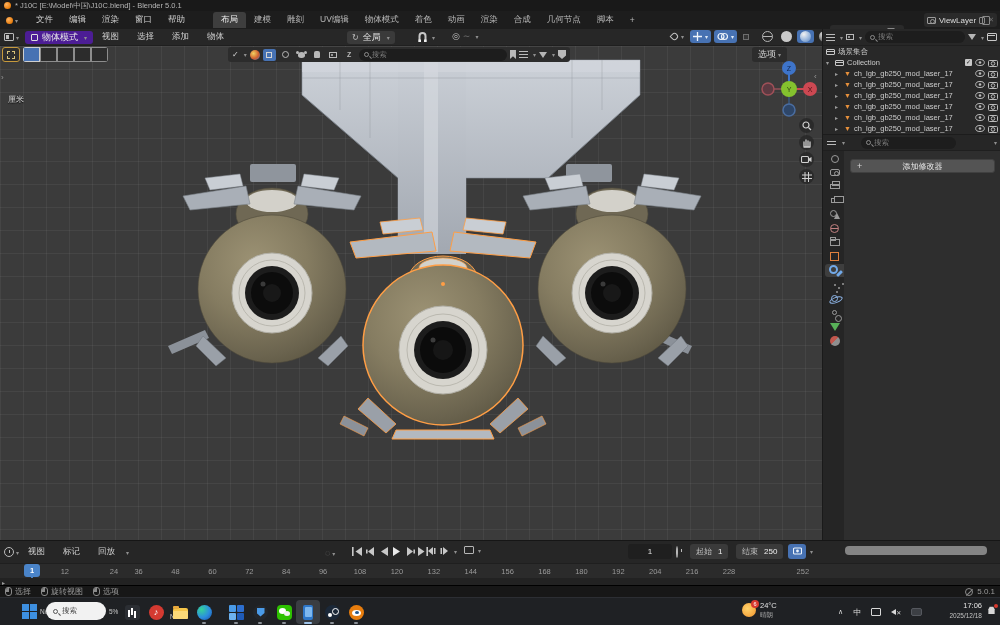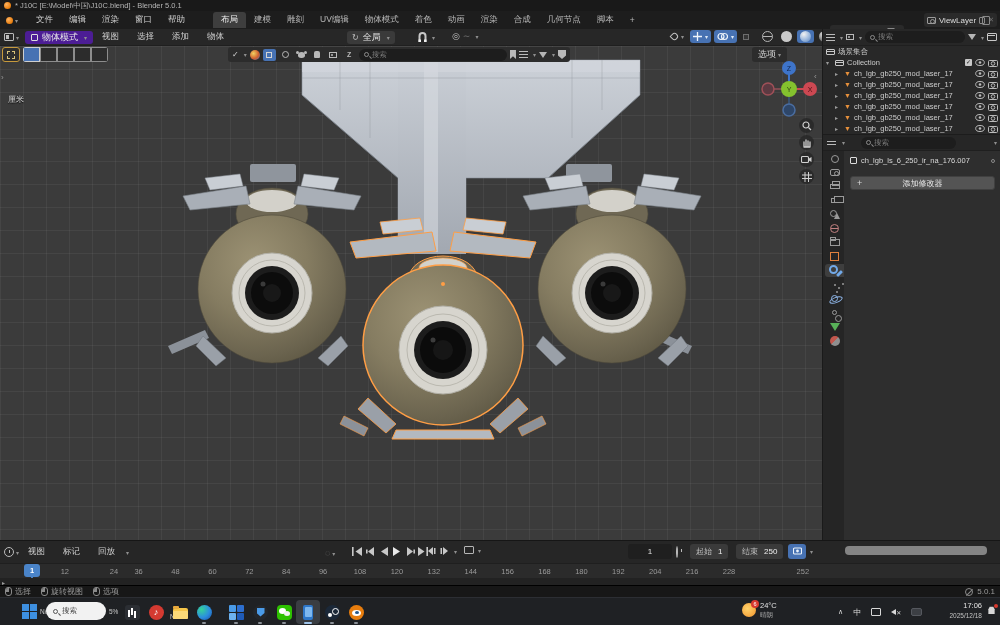--- a/index.html
+++ b/index.html
@@ -696,11 +696,6 @@
           </div>
         </div>
       <div class="props-body">
-        <div class="crumb">
-          <span class="sq-ico" style="flex:none"></span>
-          <span class="obj-name">ch_lgb_ls_6_250_ir_na_176.007</span>
-          <span class="pin-ico" style="flex:none"></span>
-        </div>
         <div class="addmod">
           <span class="plus">+</span>
           <span>添加修改器</span>

